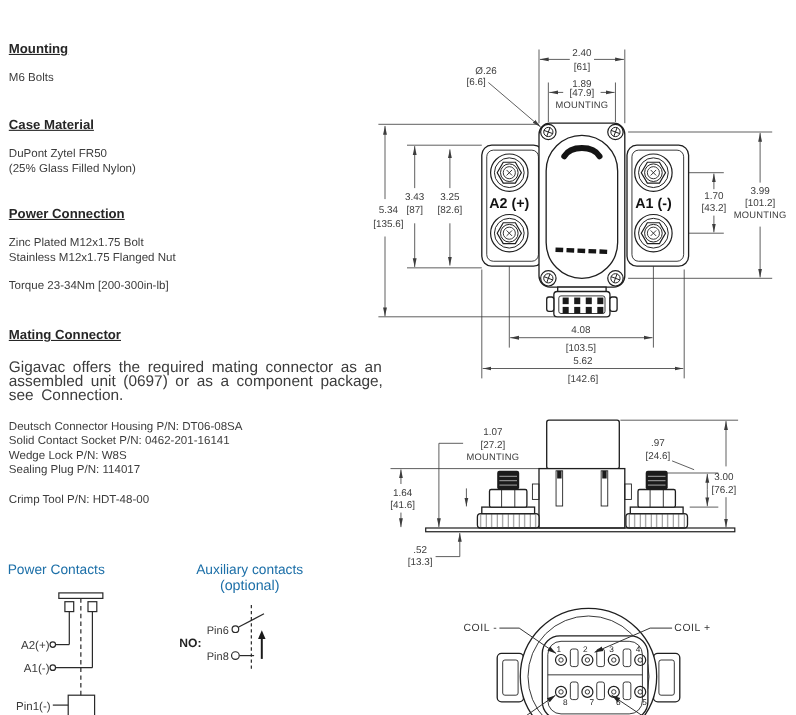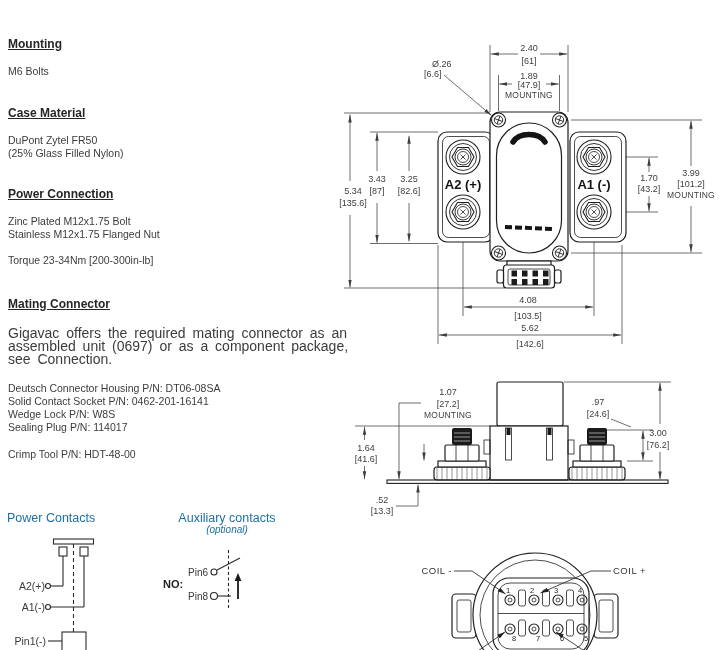--- a/index.html
+++ b/index.html
@@ -10,7 +10,7 @@
   .body-t{font-size:10.5px;color:#3c3c3c;}
   .para-t{font-size:14px;color:#3c3c3c;word-spacing:3px;text-align:right;}
   .blue-h{font-size:12.5px;font-weight:normal;color:#1c6fa8;}
-  .blue-sub{font-size:10px;font-style:italic;color:#1c6fa8;}
+  .blue-sub{font-size:13px;color:#1c6fa8;}
   svg{position:absolute;overflow:visible;}
   svg text{font-family:"Liberation Sans",sans-serif;}
   .dim{font-size:9px;fill:#3d3d3d;}

